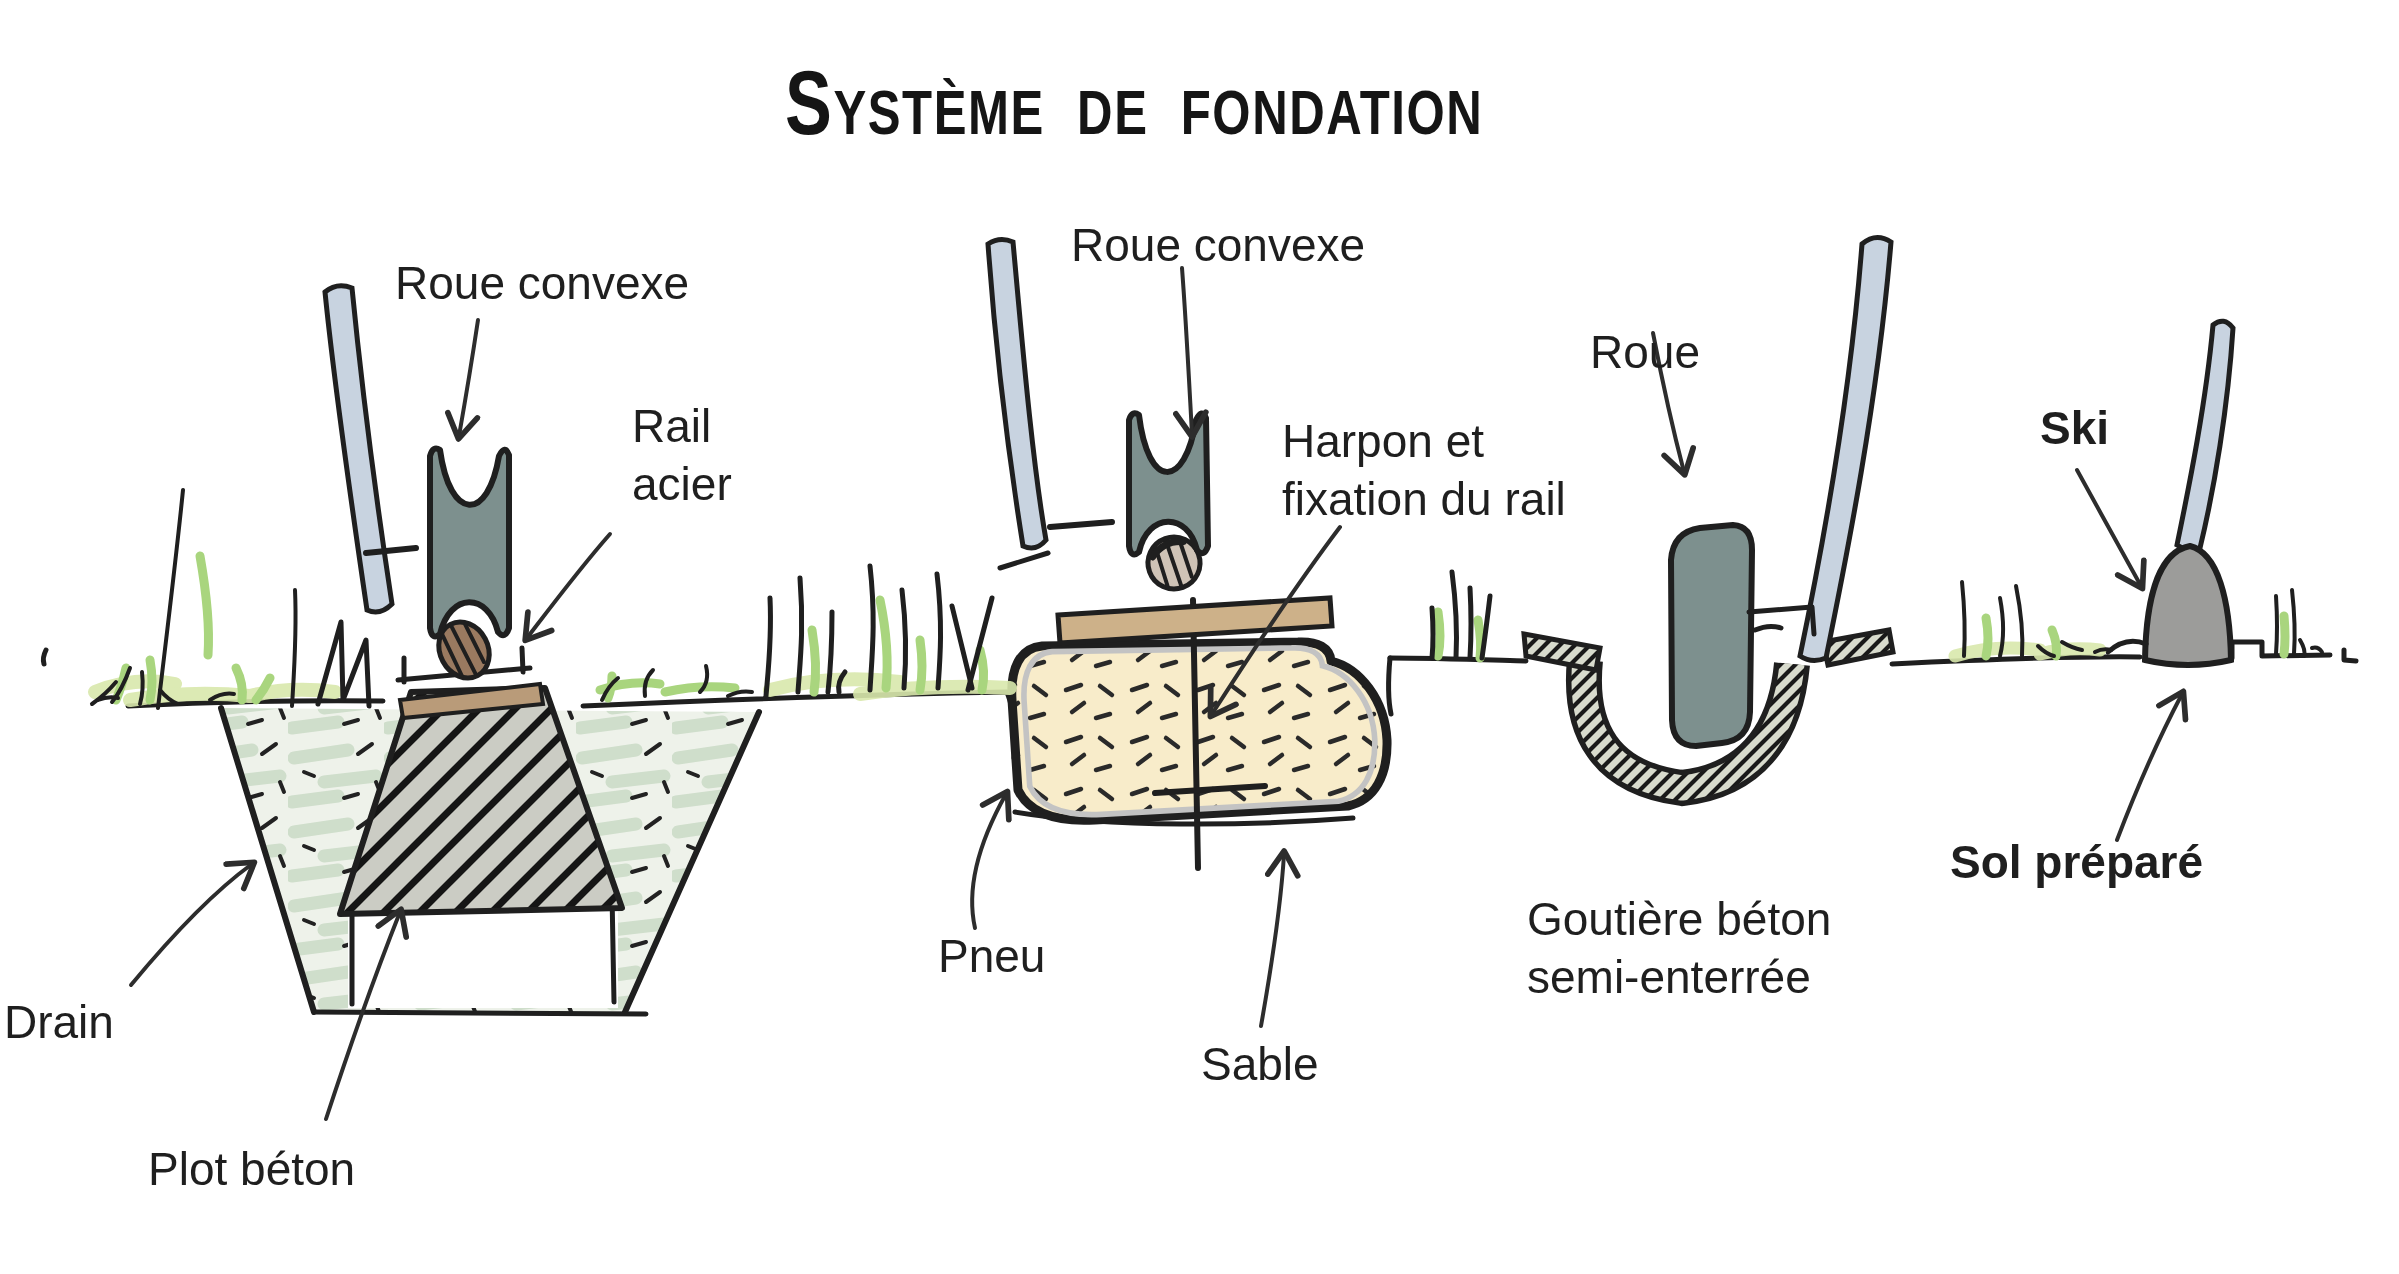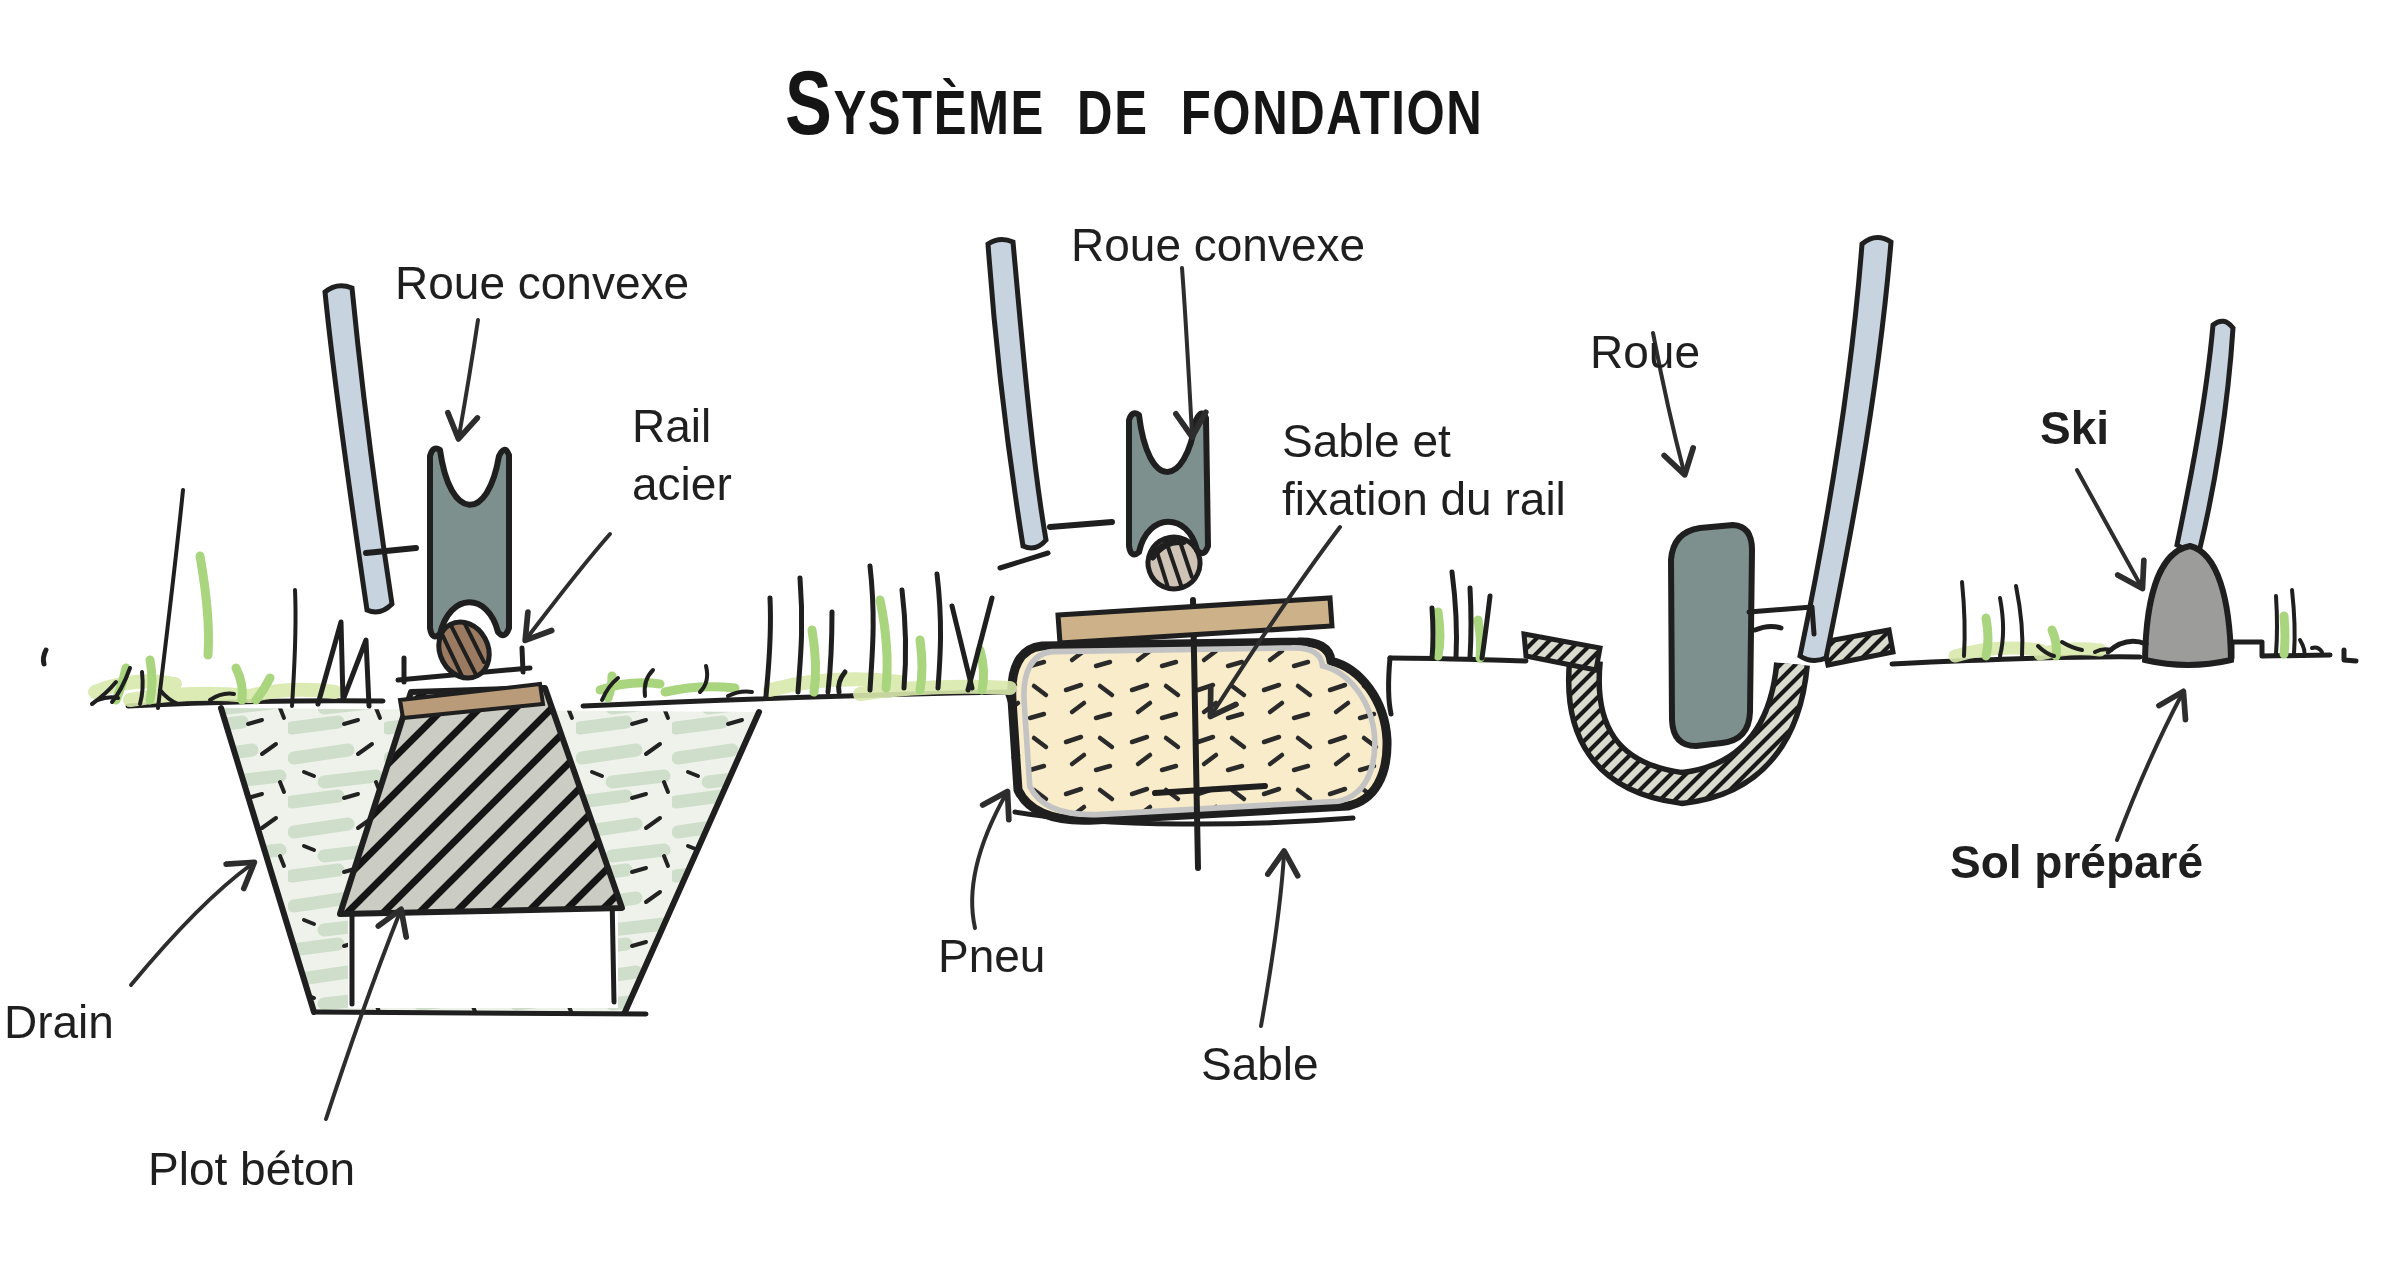--- a/index.html
+++ b/index.html
@@ -312,7 +312,7 @@
   <div class="lbl nowrap" style="left:148px;top:1130px;margin-top:11px;">Plot béton</div>
 
   <div class="lbl nowrap" style="left:1071px;top:217px;">Roue convexe</div>
-  <div class="lbl" style="left:1282px;top:413px;">Sable et
+  <div class="lbl" style="left:1282px;top:413px;">Harpon et
 fixation du rail</div>
   <div class="lbl nowrap" style="left:938px;top:928px;">Pneu</div>
   <div class="lbl nowrap" style="left:1201px;top:1036px;">Sable</div>

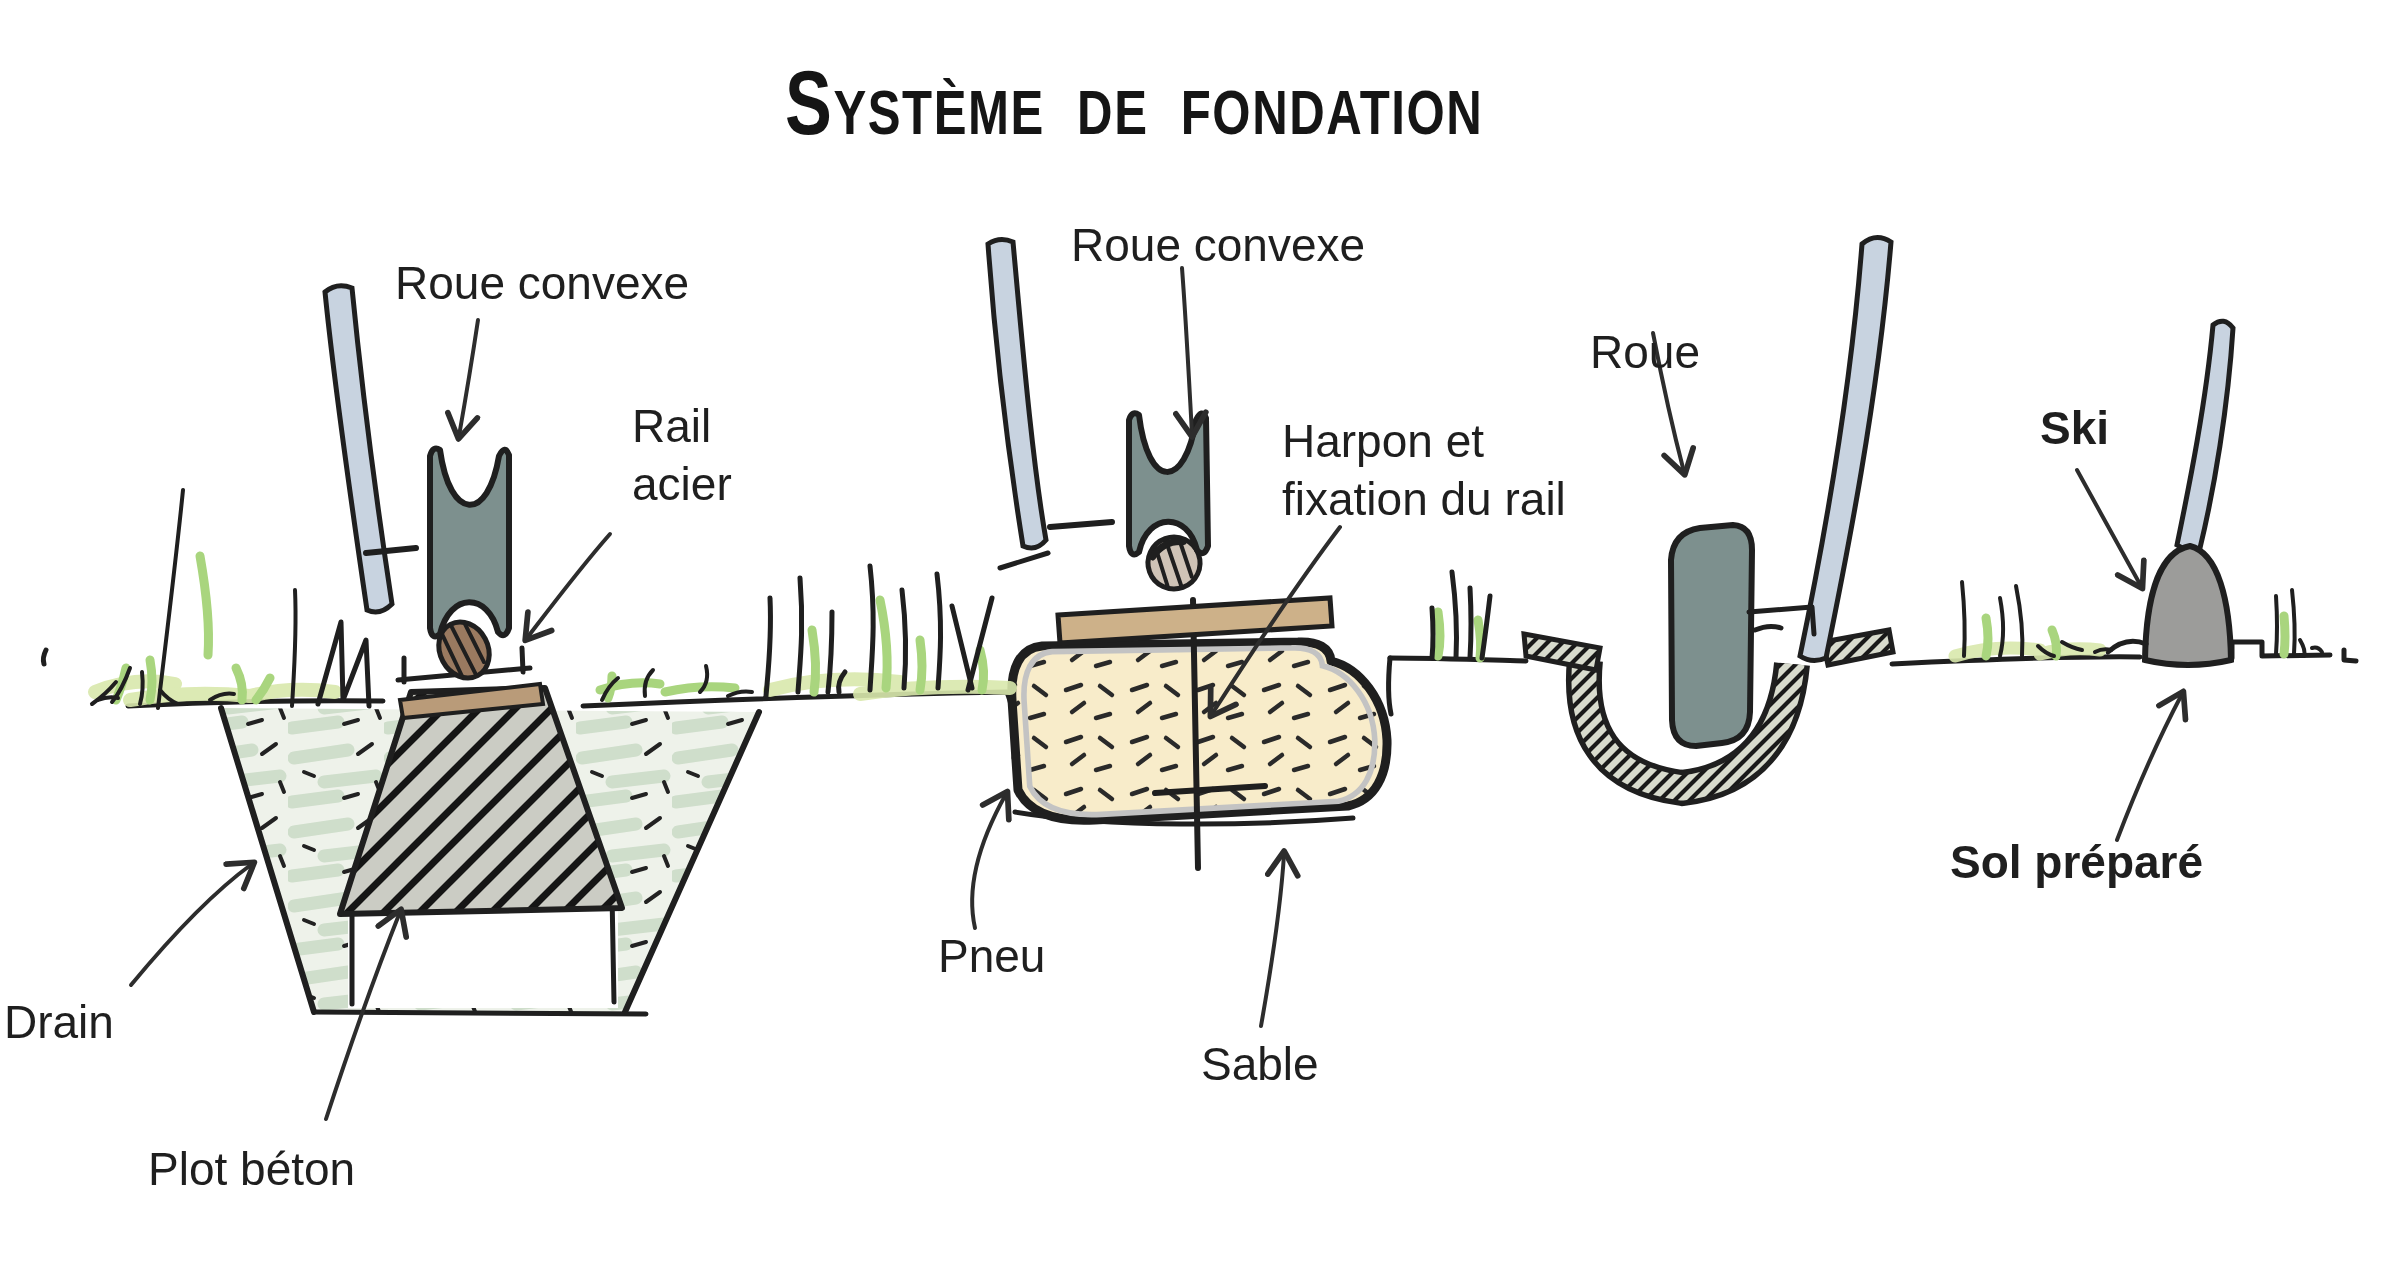--- a/index.html
+++ b/index.html
@@ -318,6 +318,8 @@
   <div class="lbl nowrap" style="left:1201px;top:1036px;">Sable</div>
 
   <div class="lbl nowrap" style="left:1590px;top:277px;margin-top:47px;">Roue</div>
+  <div class="lbl" style="left:1527px;top:891px;">Goutière béton
+semi-enterrée</div>
 
   <div class="lbl nowrap" style="left:2040px;top:400px;font-weight:bold;">Ski</div>
   <div class="lbl nowrap" style="left:1950px;top:834px;font-weight:bold;">Sol préparé</div>

